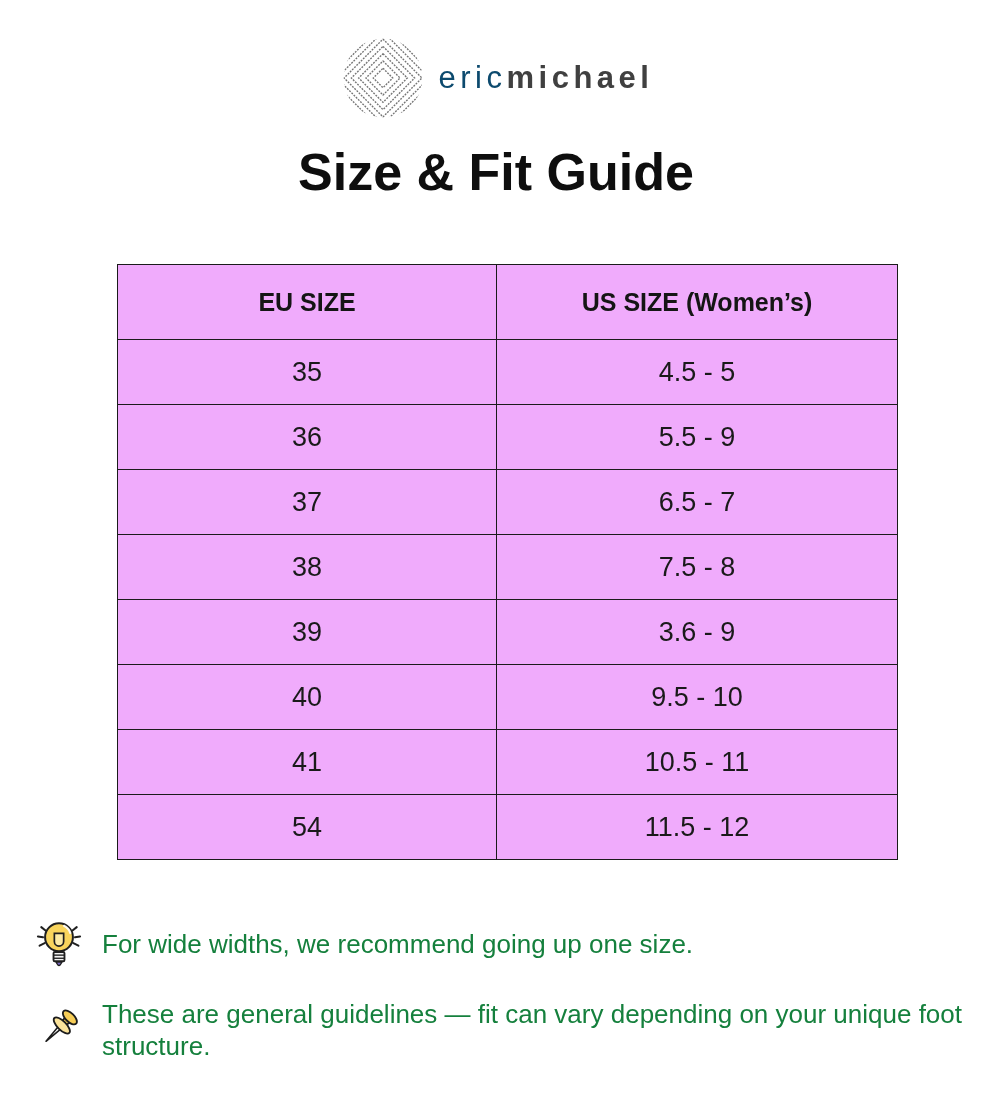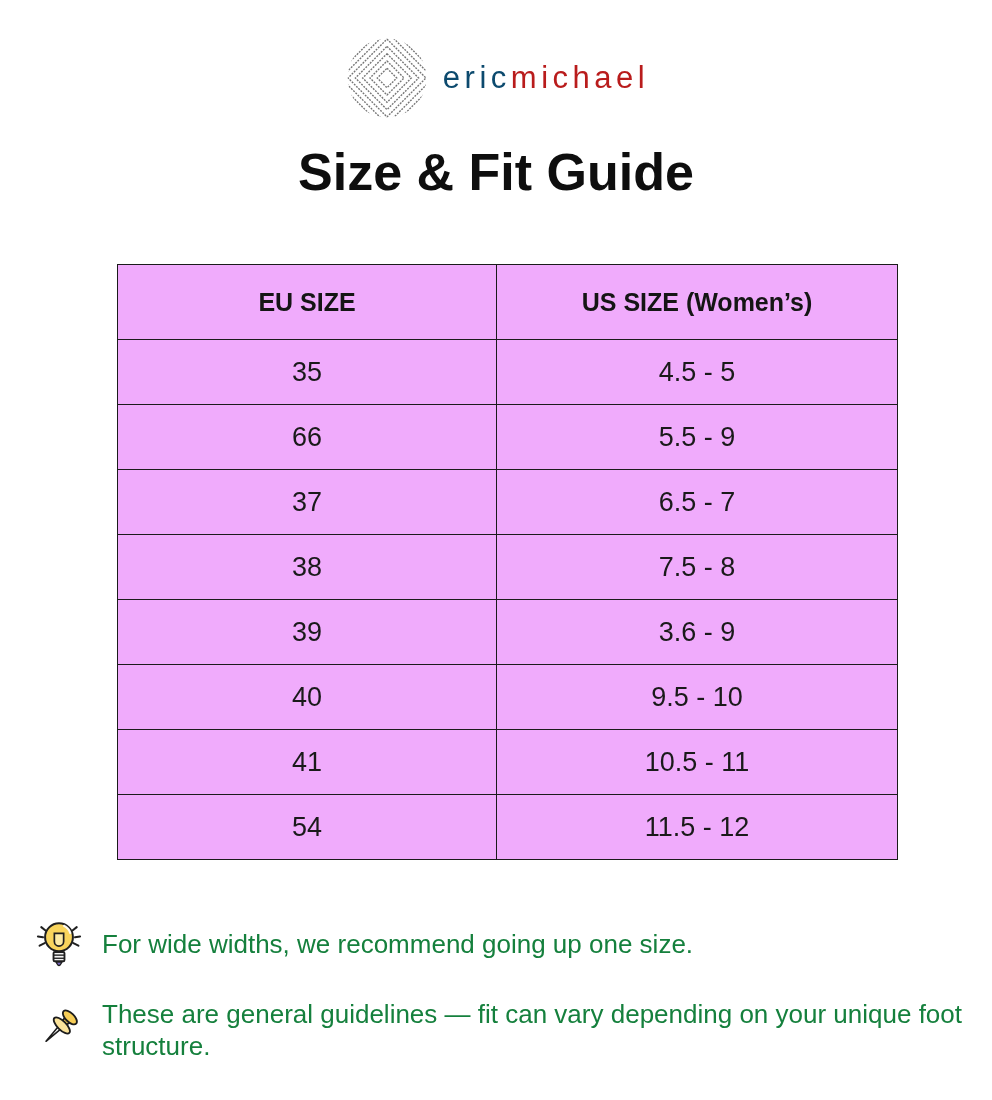--- a/index.html
+++ b/index.html
@@ -31,7 +31,7 @@
     white-space: nowrap;
   }
   .brand-a { color: #0c4a6e; }
-  .brand-b { color: #b91c1c; }
+  .brand-b { color: #404040; font-weight: bold; }
 
   .title {
     margin: 20px 0 0 0;

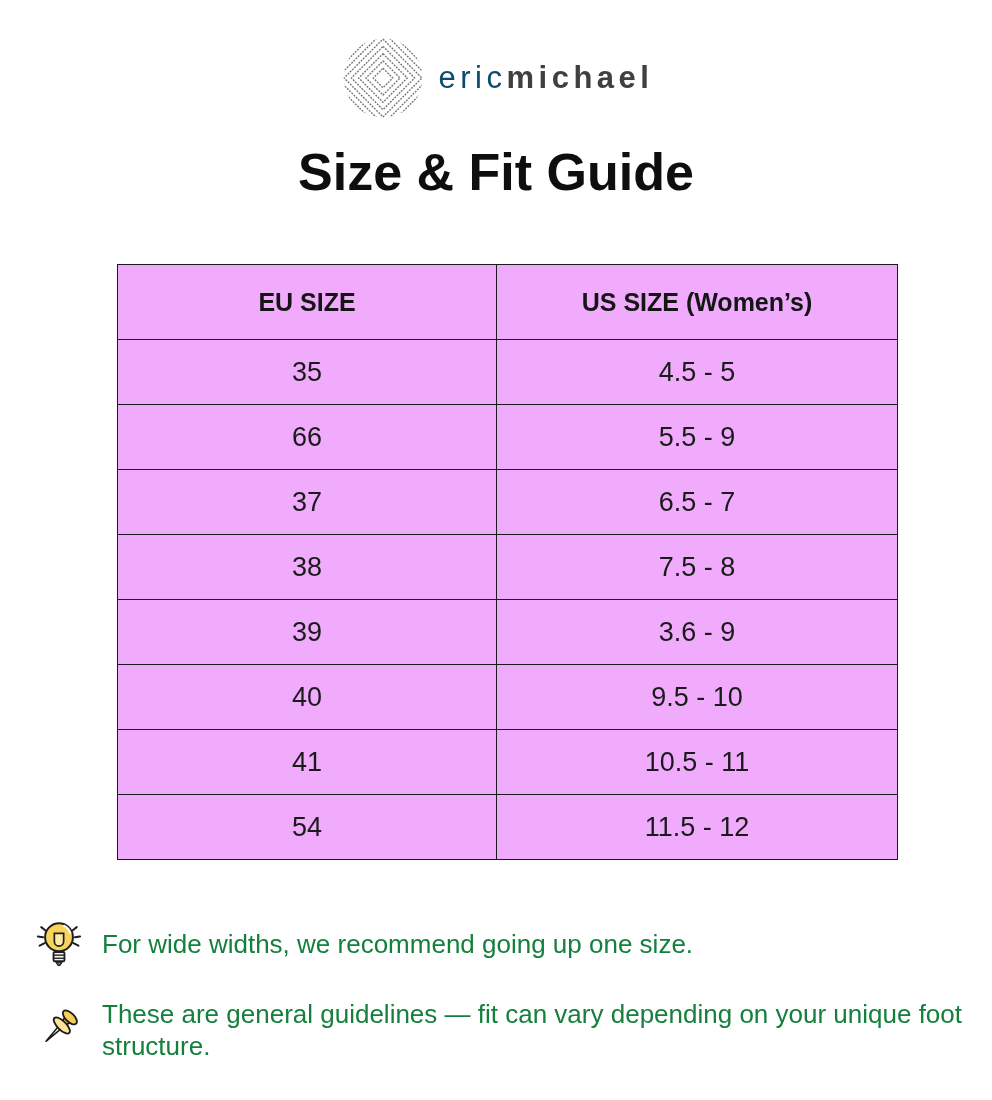--- a/index.html
+++ b/index.html
@@ -138,7 +138,7 @@
         <td>4.5 - 5</td>
       </tr>
       <tr>
-        <td>66</td>
+        <td>36</td>
         <td>5.5 - 9</td>
       </tr>
       <tr>

